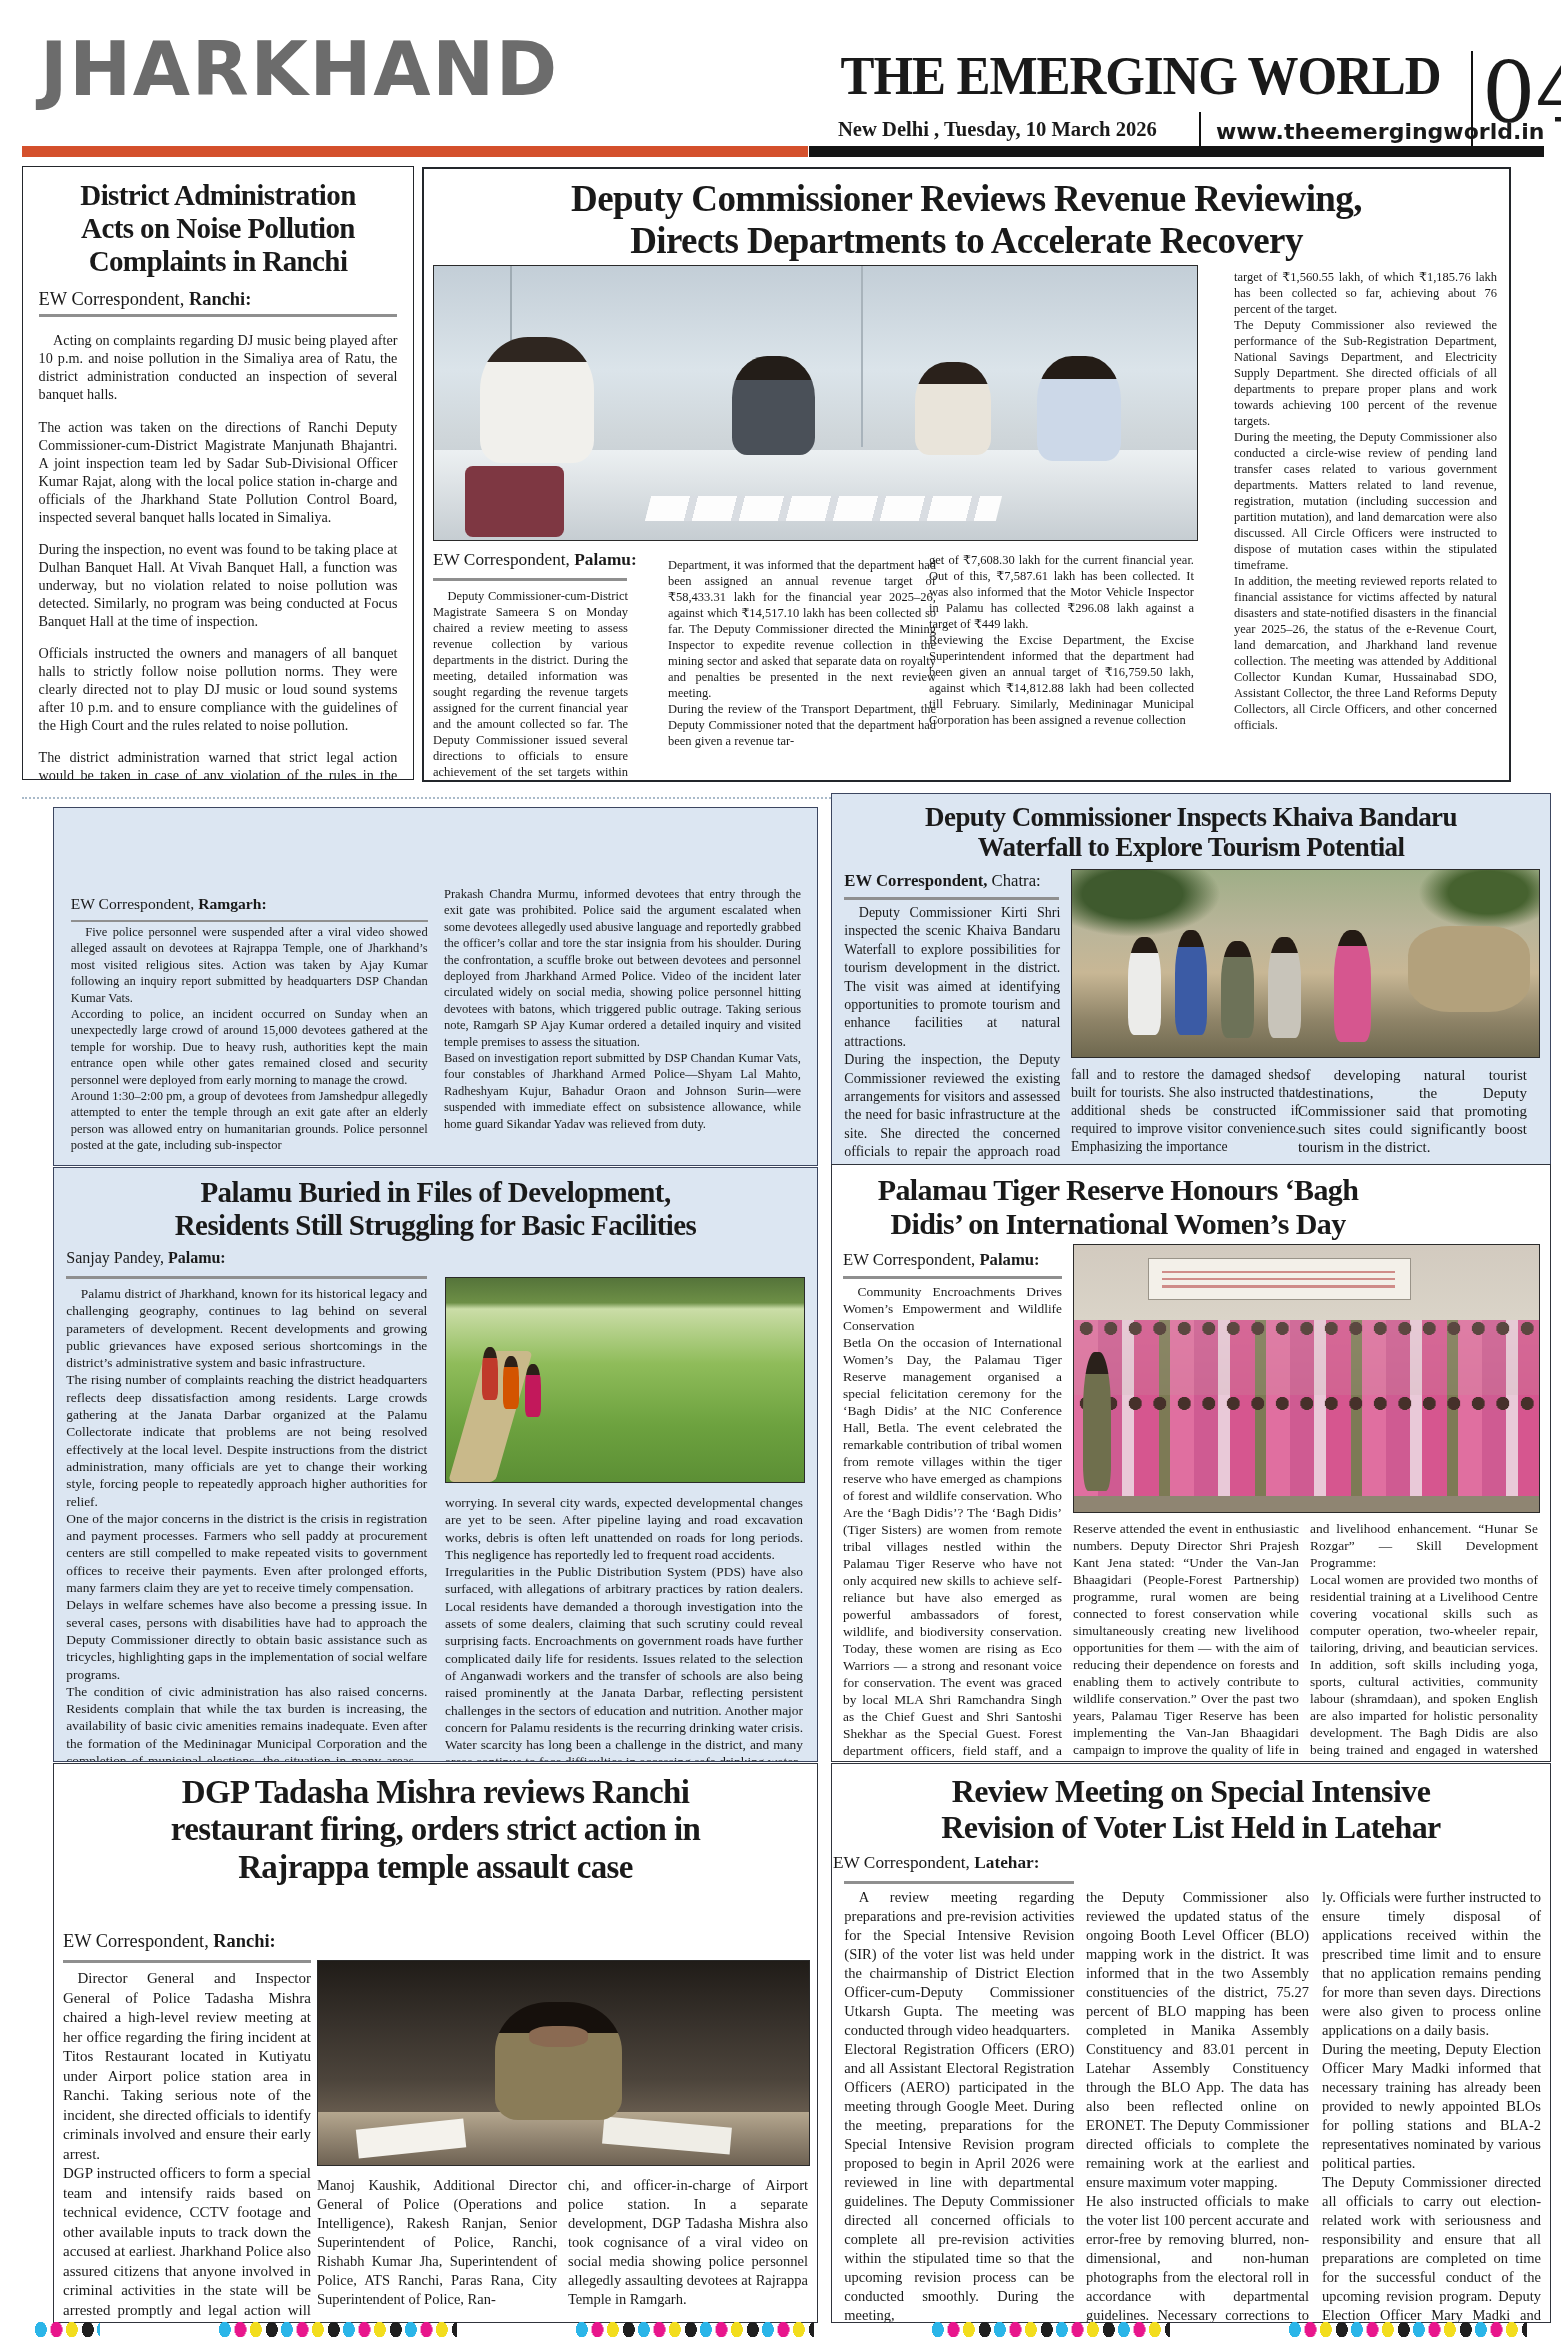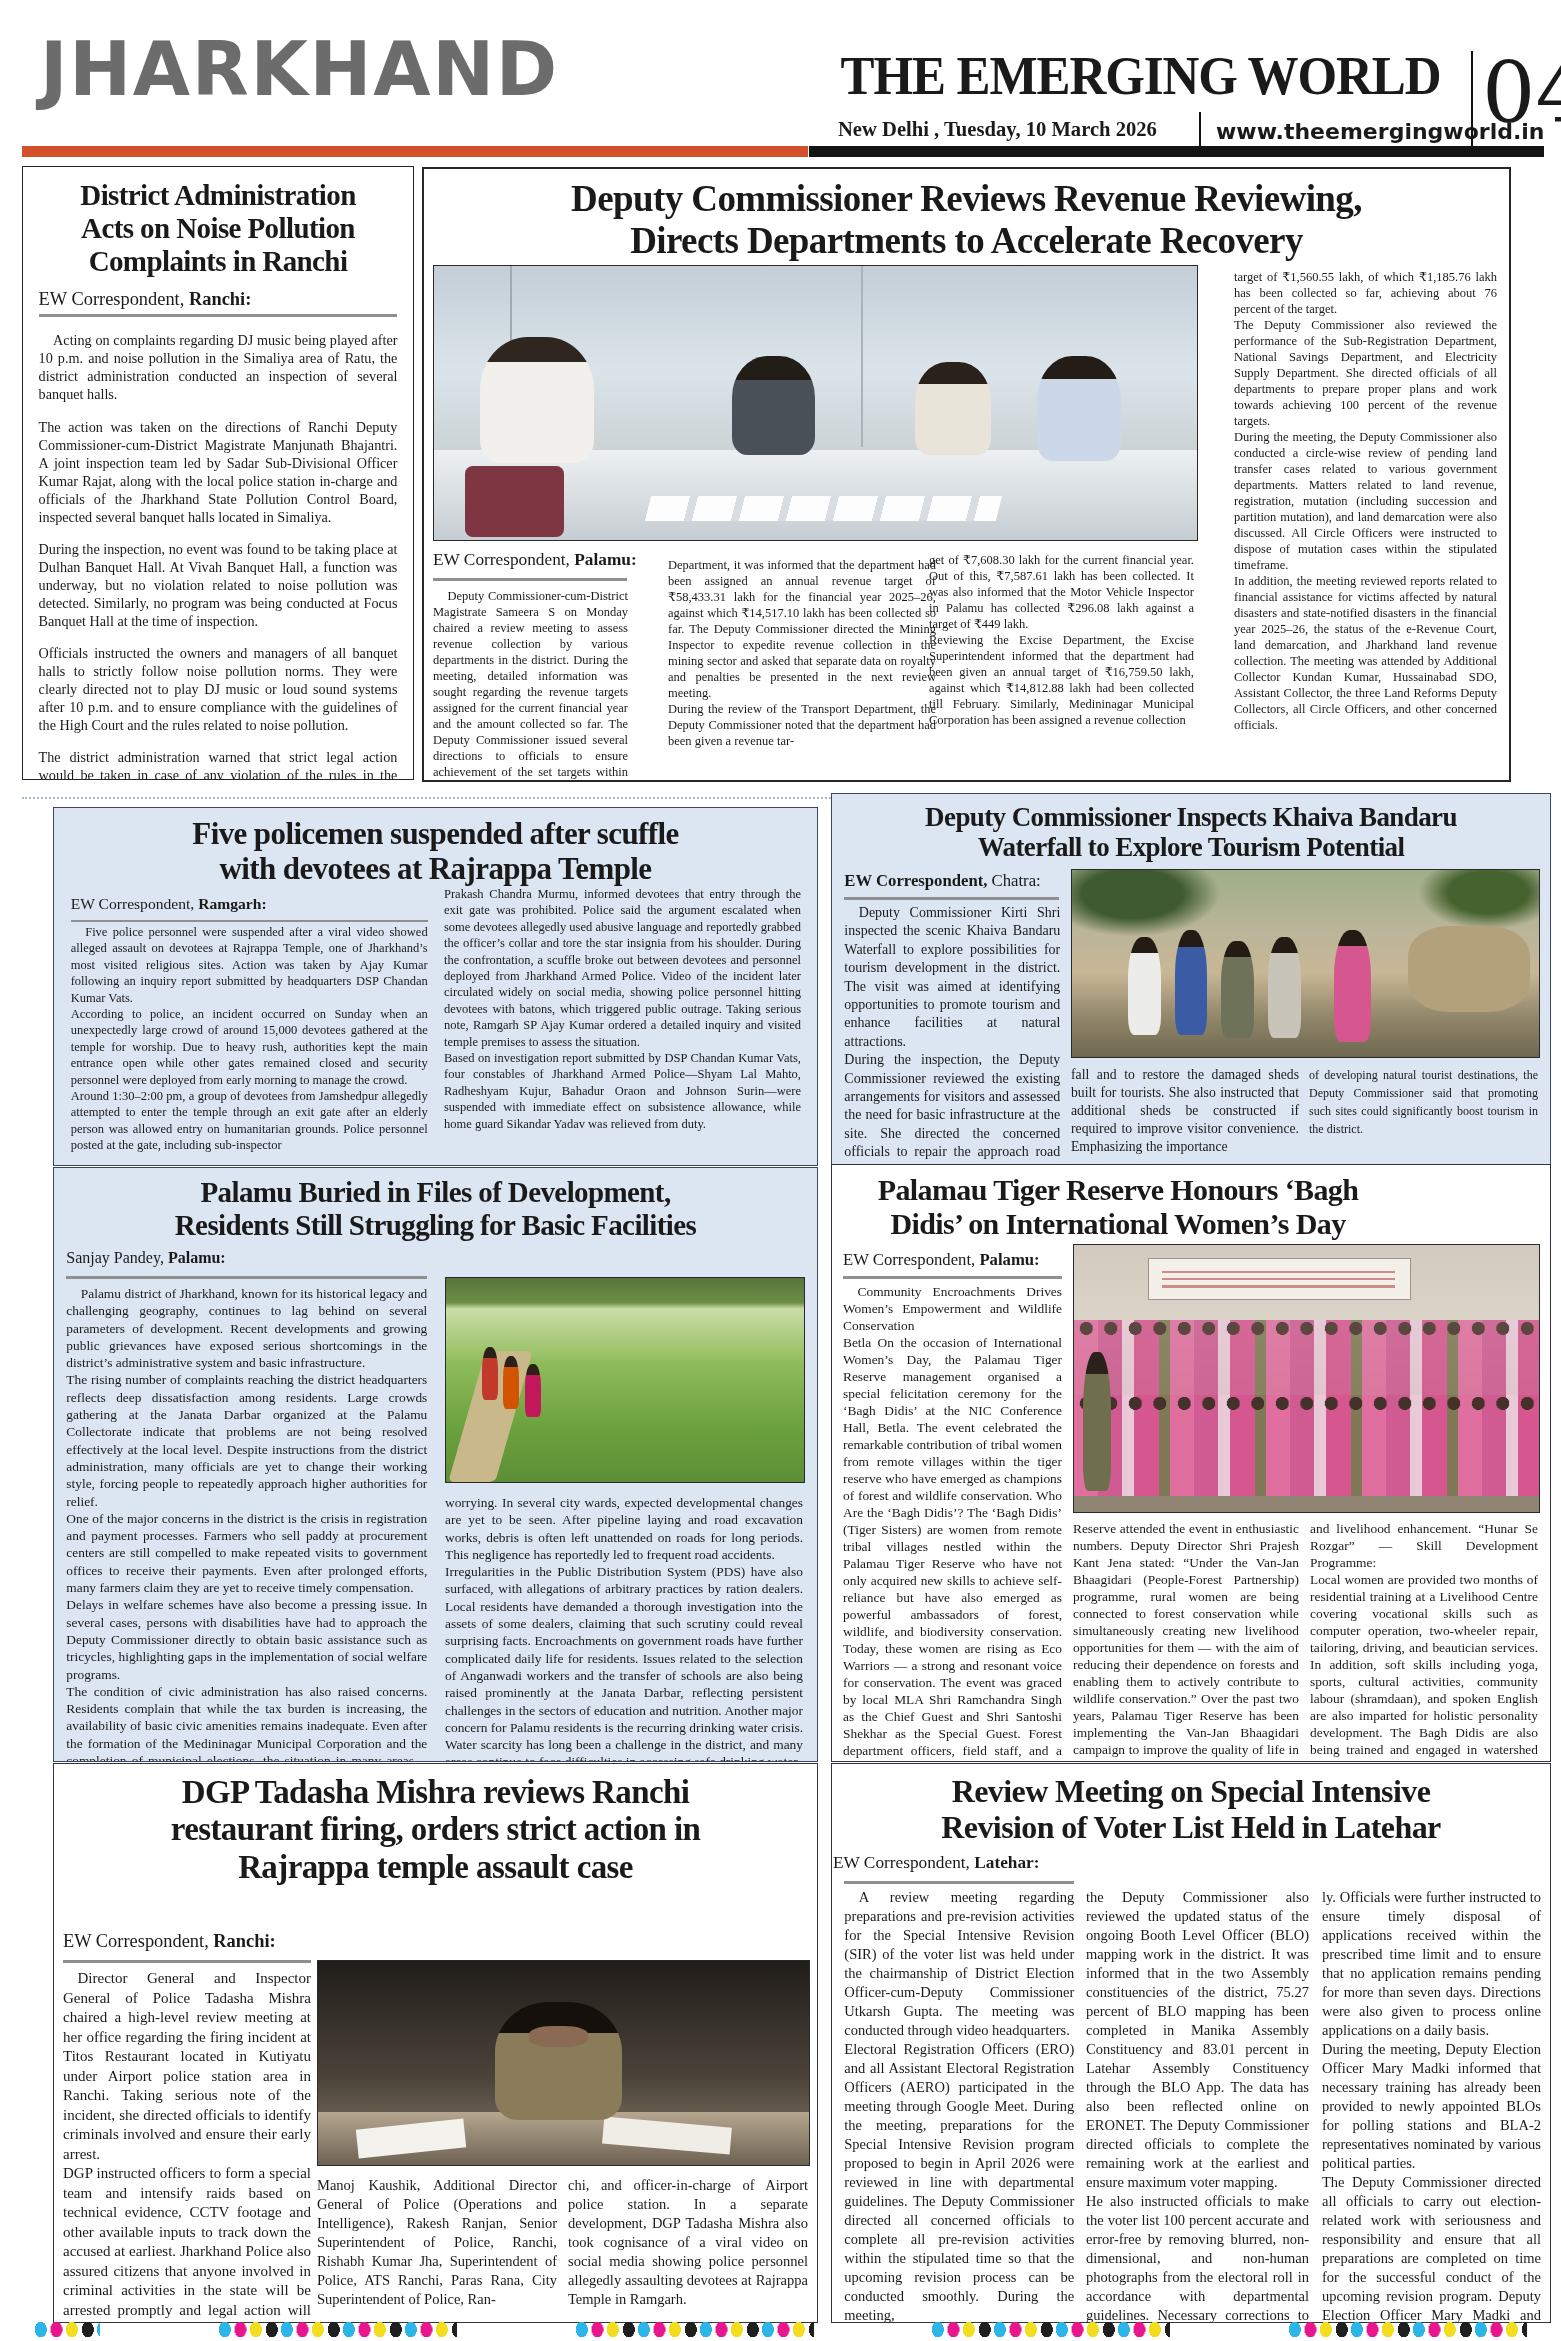--- a/index.html
+++ b/index.html
@@ -118,10 +118,6 @@
   </section>
 
   <section class="art tint" style="left:53px;top:807px;width:763px;height:357px;border:1.1px solid #3c4660;">
-    <h2 class="hl" style="font-size:31px;margin:7.8px 11px 0;">
-      <div>Five policemen suspended after scuffle</div>
-      <div>with devotees at Rajrappa Temple</div>
-    </h2>
     <div class="byline" style="position:absolute;left:16.7px;top:87px;font-size:15.6px;">
       <span>EW Correspondent, </span><b>Ramgarh:</b>
     </div>

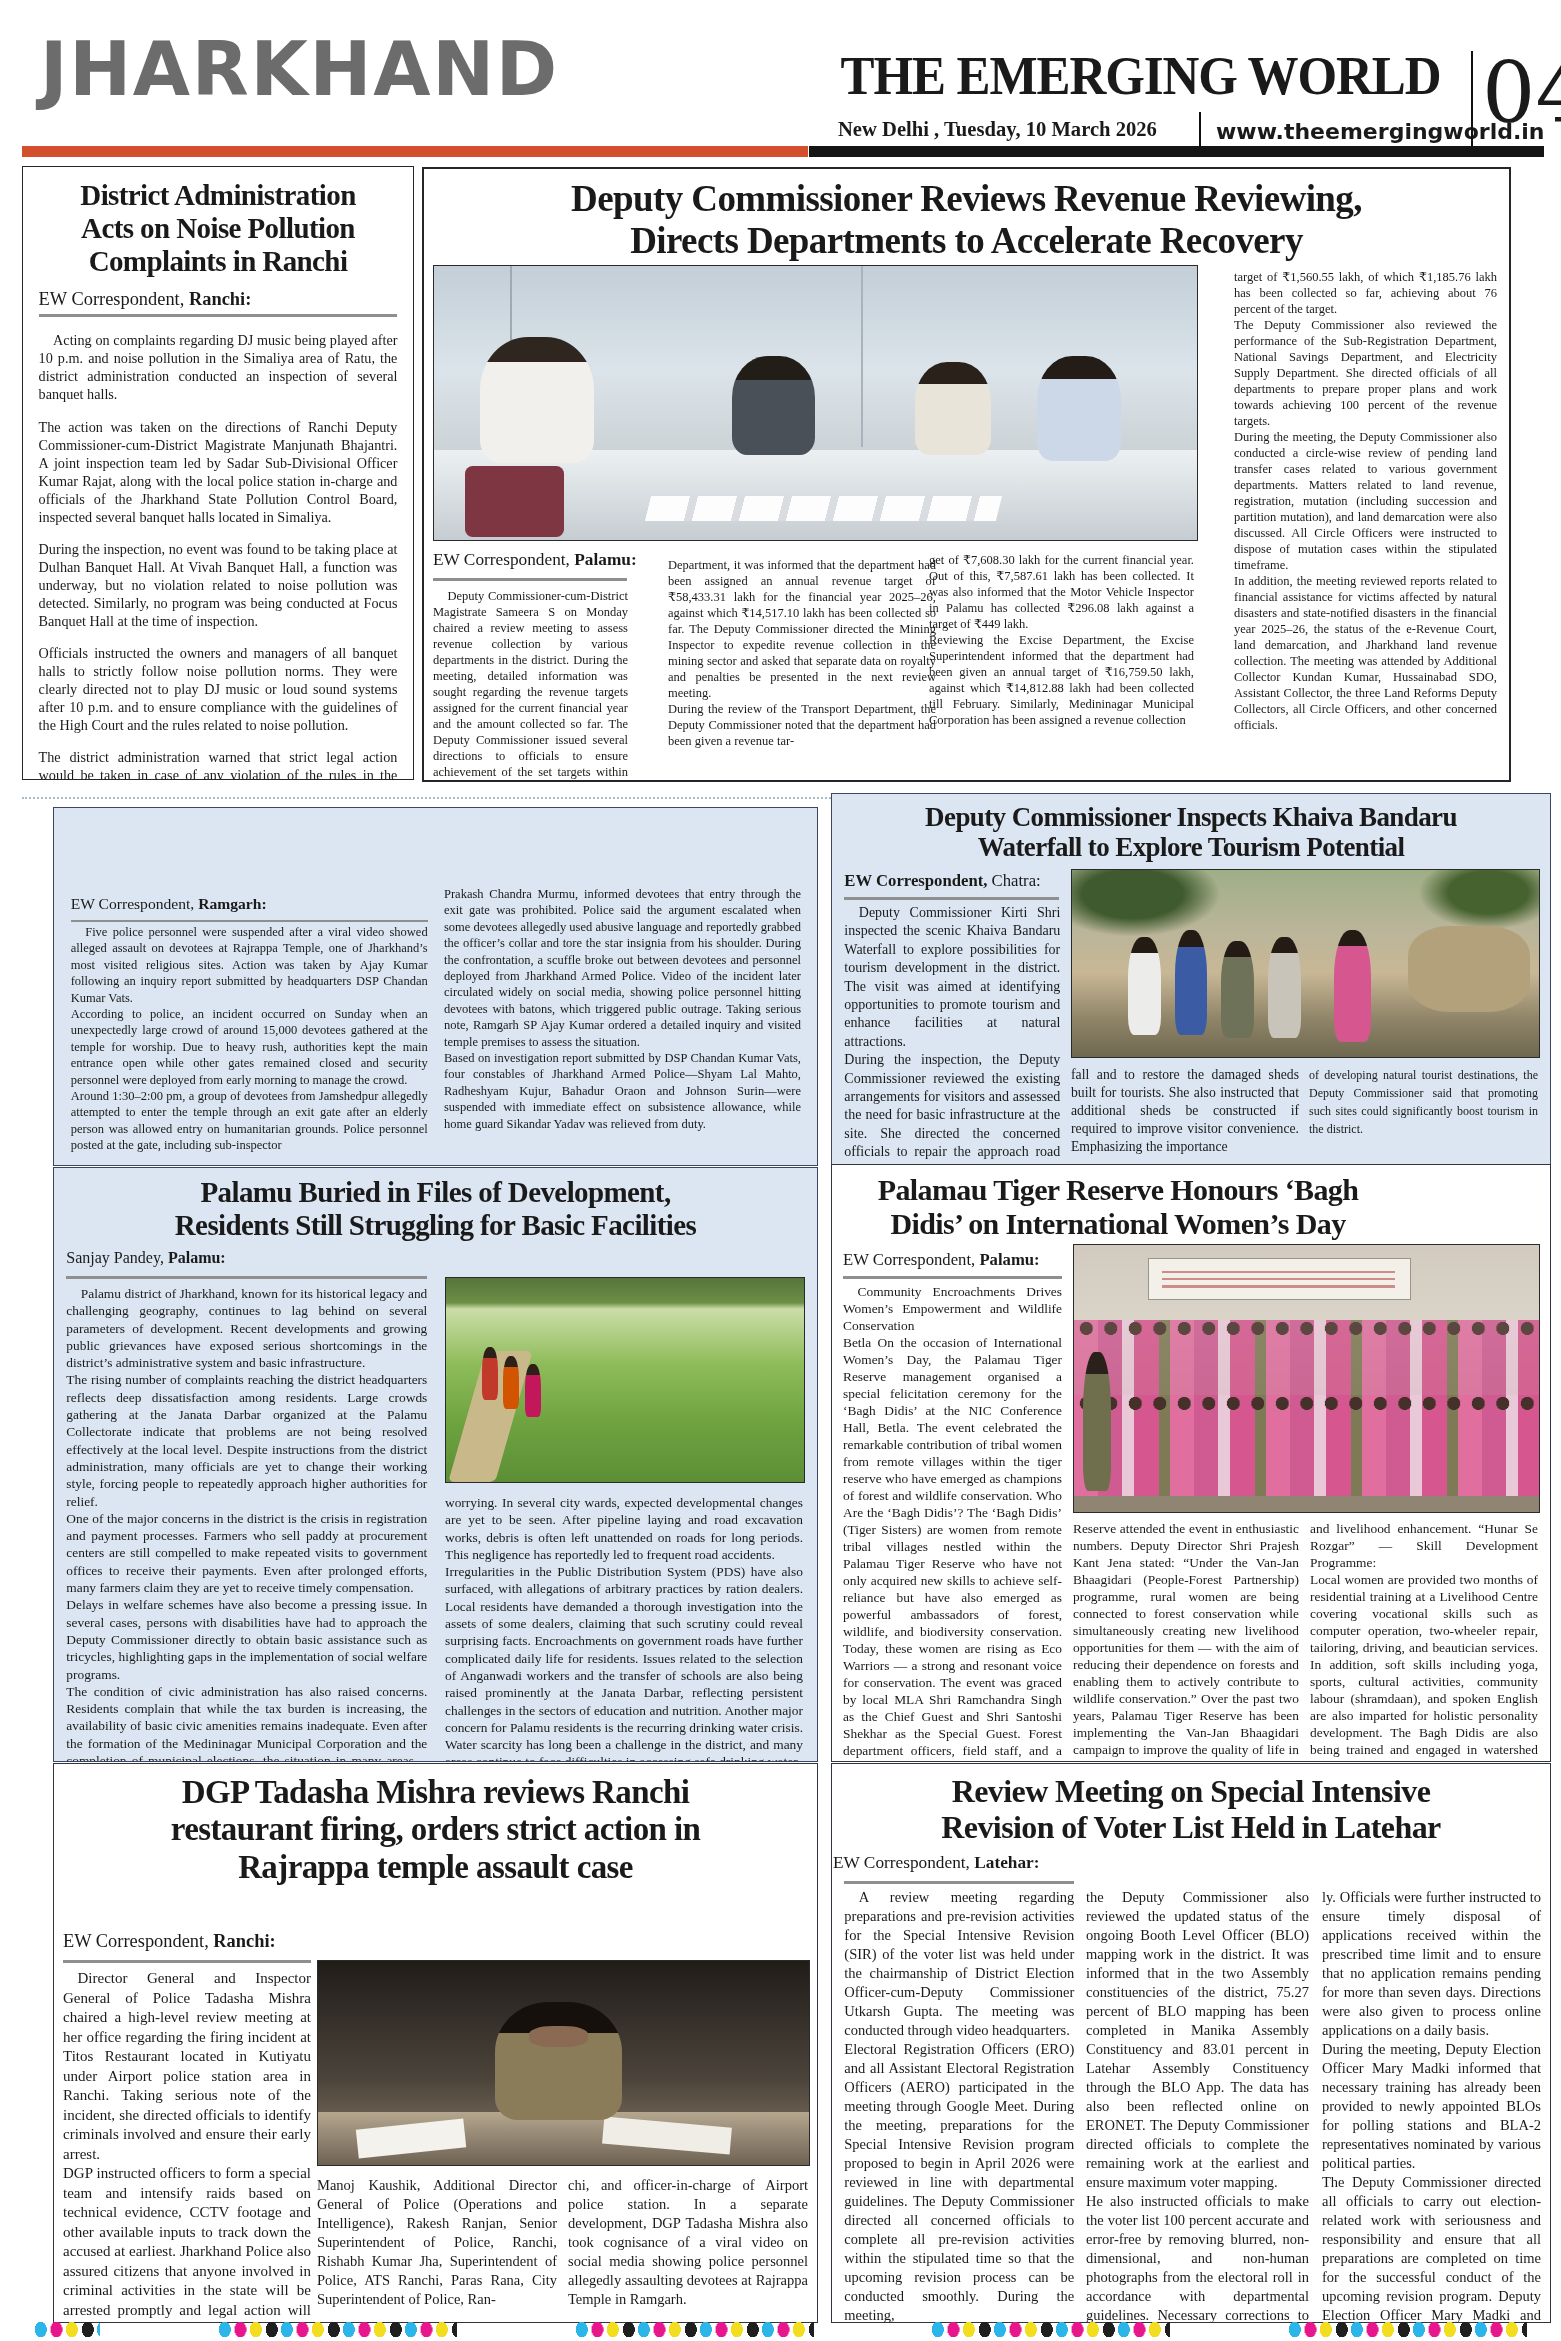--- a/index.html
+++ b/index.html
@@ -159,7 +159,7 @@
     <div class="col" style="left:239px;top:272px;width:228px;height:89px;font-size:13.7px;line-height:18px;">
       <p>fall and to restore the damaged sheds built for tourists. She also instructed that additional sheds be constructed if required to improve visitor convenience. Emphasizing the importance</p>
     </div>
-    <div class="col" style="left:477px;top:272px;width:229px;height:89px;font-size:12px;line-height:18px;">
+    <div class="col" style="left:466px;top:272px;width:229px;height:89px;font-size:15px;line-height:18px;">
       <p>of developing natural tourist destinations, the Deputy Commissioner said that promoting such sites could significantly boost tourism in the district.</p>
     </div>
   </section>

